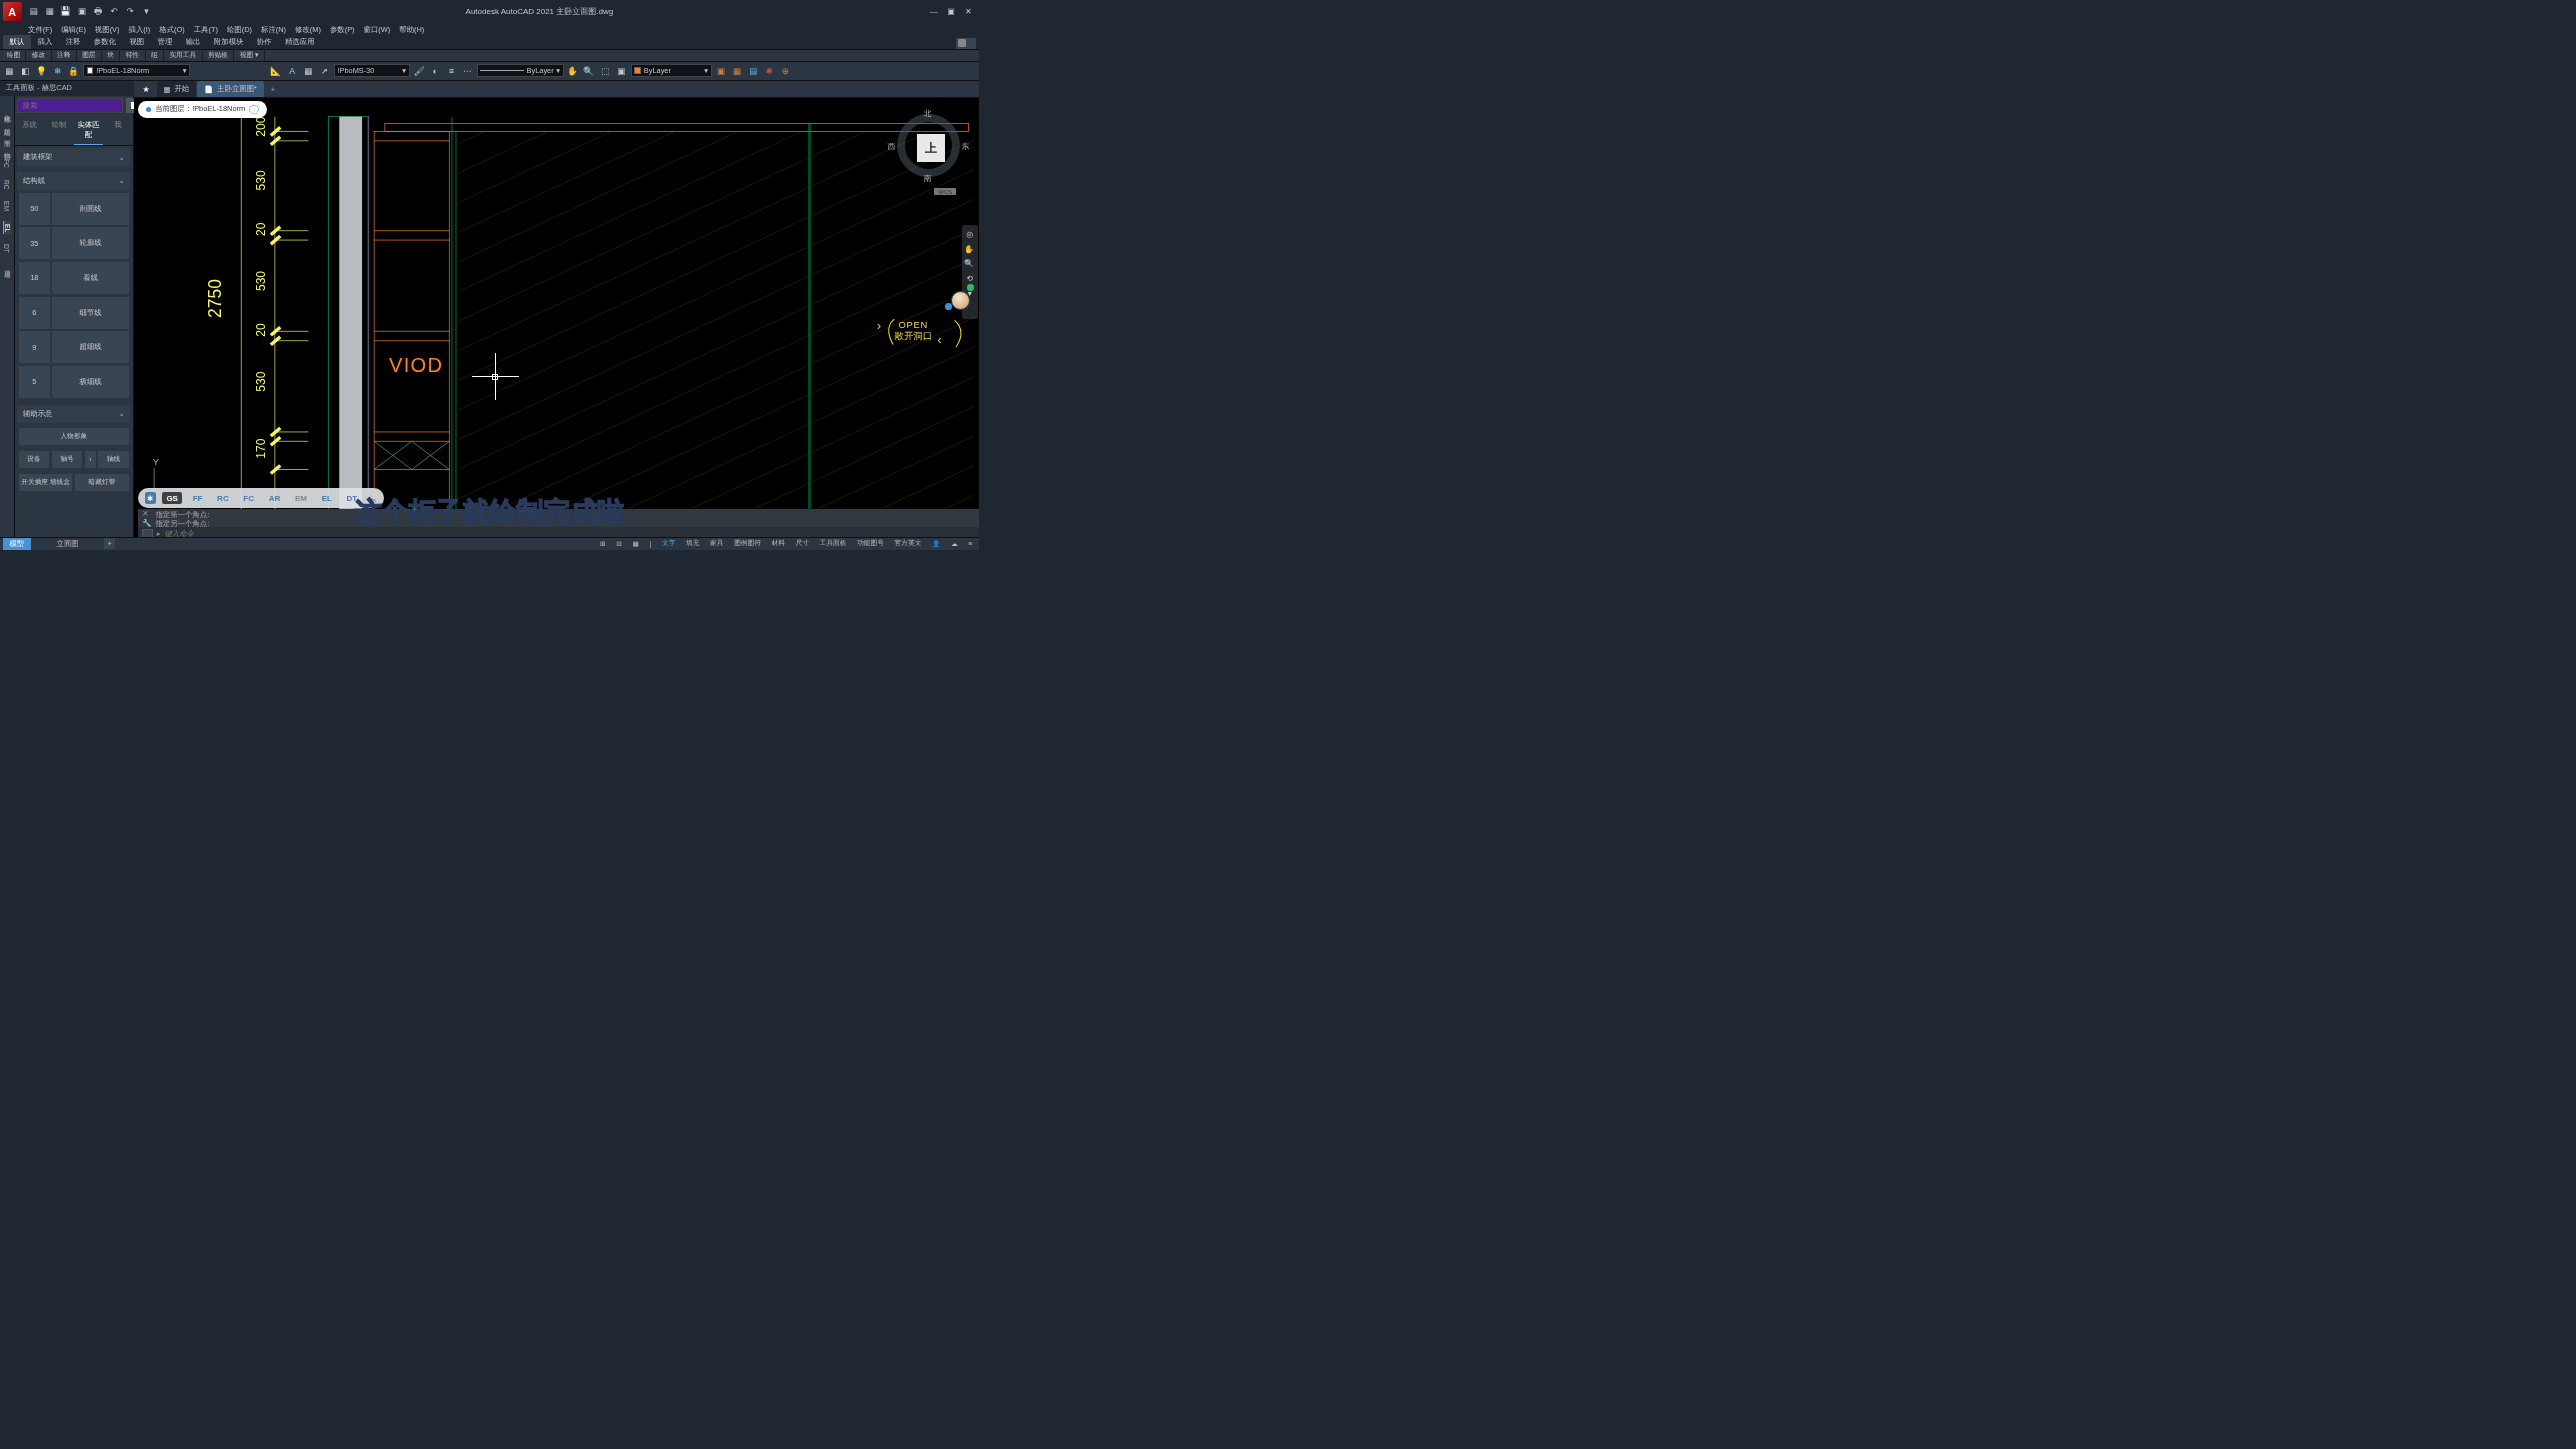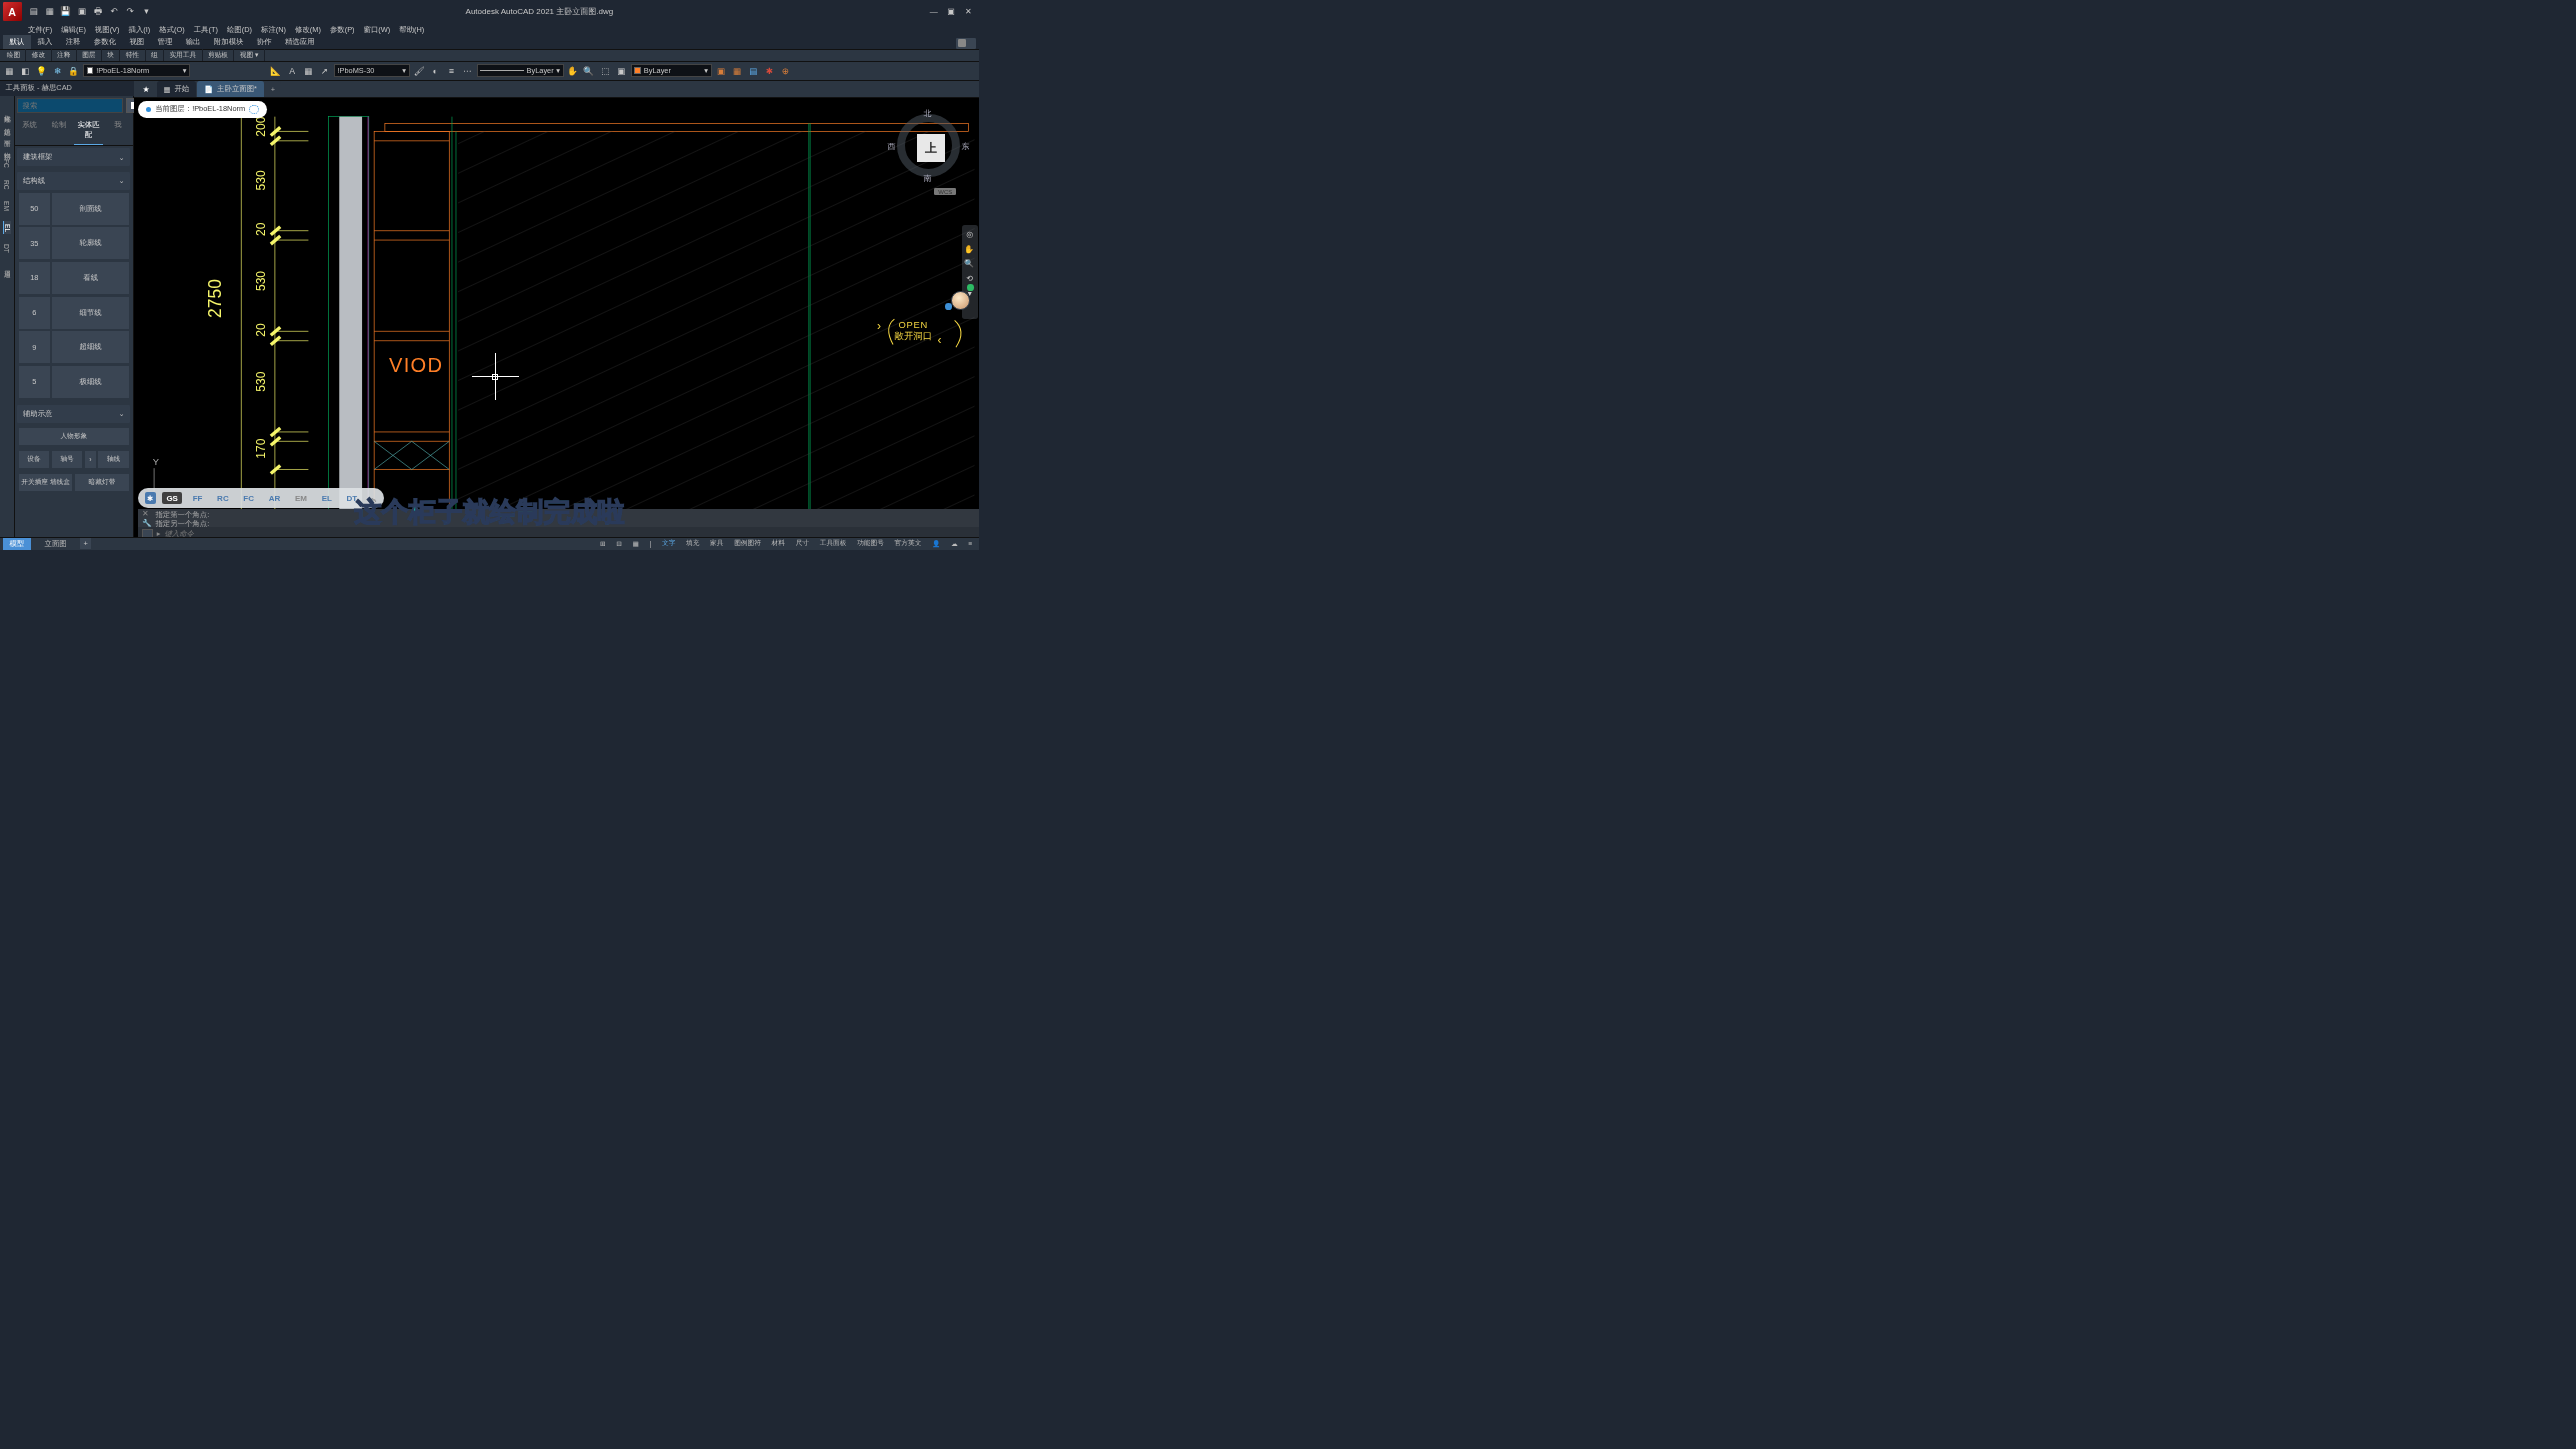--- a/index.html
+++ b/index.html
@@ -41,7 +41,7 @@
 .strip-lbl.active{background:#38424f;color:#fff;border-left:1.3px solid #5ca9e6;}
 .toolpanel { width:119px; background:#2c3642; display:flex; flex-direction:column; border-right:0.7px solid #111; }
 .tp-search { display:flex; gap:2.7px; padding:2.7px; }
-.tp-search input { flex:1; height:14.8px; background:#0c4a6e; border:0.7px solid #444; color:#aaa; padding:0 4px; font-size:7.4px;}
+.tp-search input { flex:1; height:14.8px; background:#4c1d95; border:0.7px solid #444; color:#aaa; padding:0 4px; font-size:7.4px;}
 .tp-dd { height:14.8px; background:#4a5462; border:0.7px solid #555; display:flex; align-items:center; padding:0 4px; gap:2.7px; color:#c8c8c8; font-size:7.4px; width:59px; cursor:pointer;}
 .tp-dd .sw{width:6.7px;height:6.7px;background:#fff;}
 .tp-tabs { display:flex; border-bottom:0.7px solid #111; }

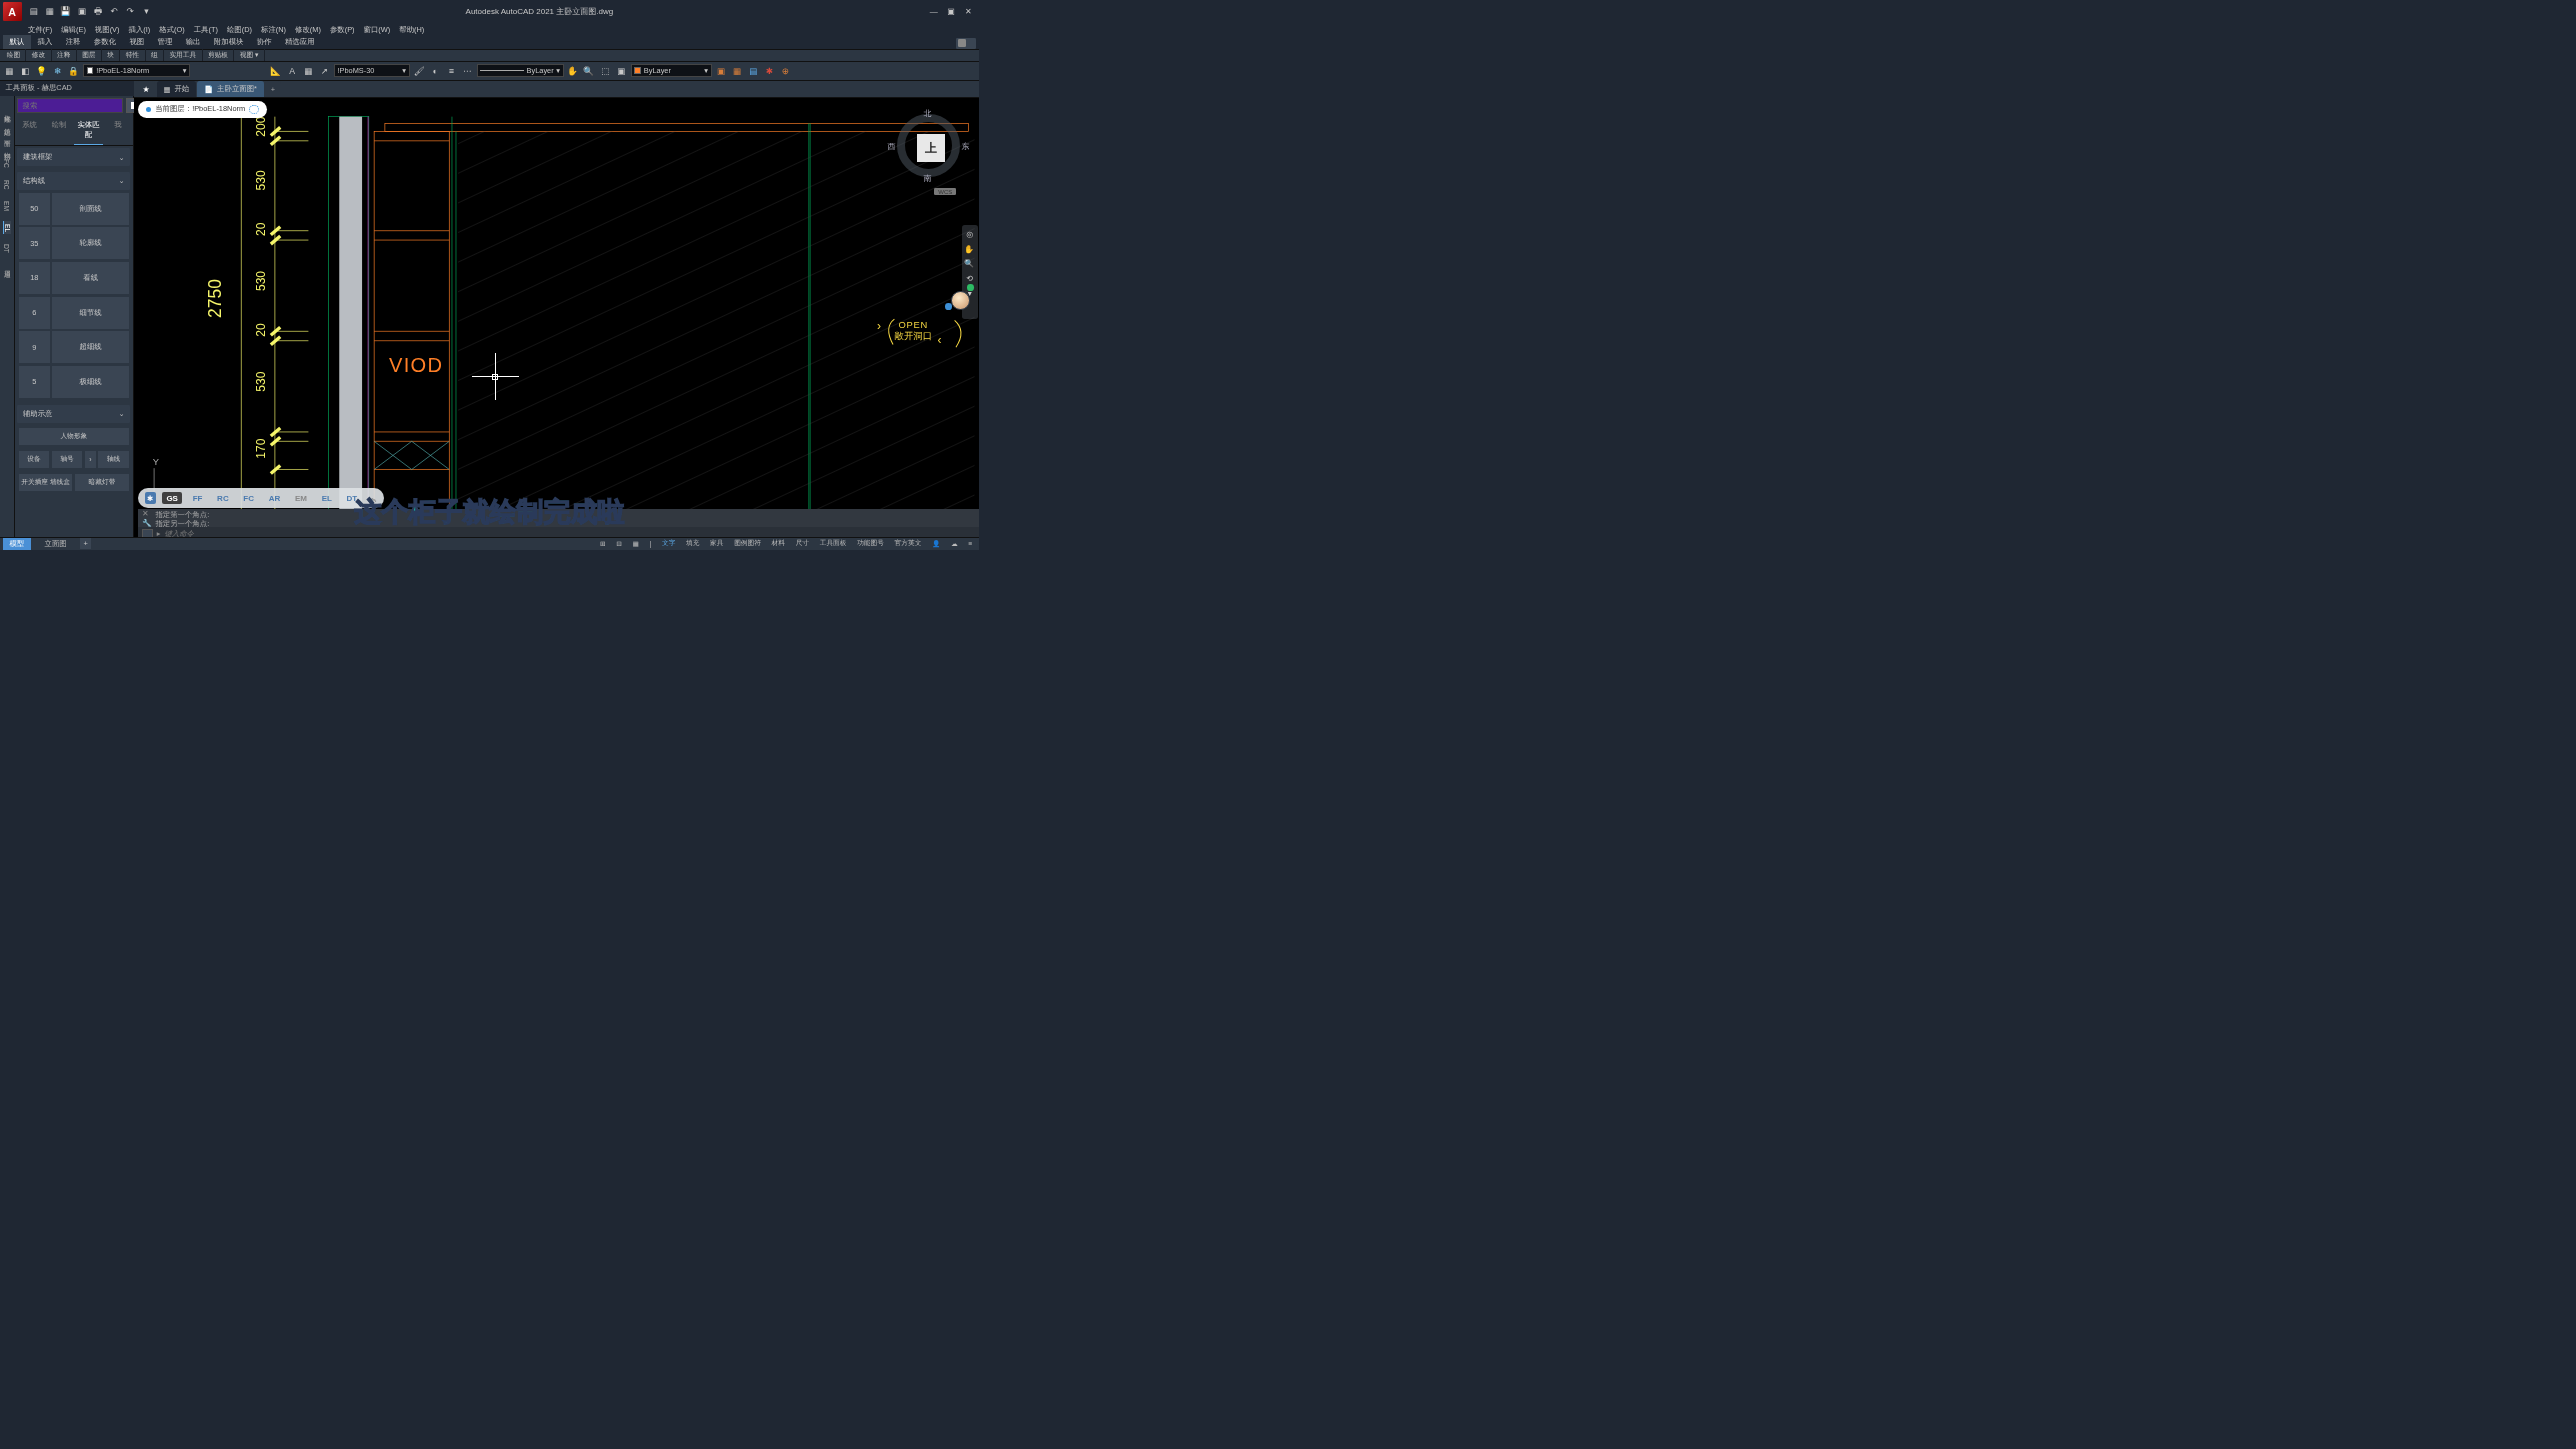--- a/index.html
+++ b/index.html
@@ -98,7 +98,7 @@
 .cmdline .cicon{width:10.7px;height:9.4px;background:#3a4553;border:0.7px solid #555;}
 .cmdline input{flex:1;background:transparent;border:none;color:#777;font-size:7.4px;font-style:italic;outline:none;}
 
-.statusbar { position:absolute; bottom:0; left:0; right:0; height:13.4px; background:#2c3642; display:flex; align-items:center; padding:0 2.7px; gap:7px; border-top:0.7px solid #111;}
+.statusbar { position:absolute; bottom:0; left:0; right:0; height:13.4px; background:#2c3642; display:flex; align-items:center; padding:0 2.7px; gap:19px; border-top:0.7px solid #111;}
 .stab { padding:1.3px 6.7px; font-size:7.4px; cursor:pointer; color:#bbb;}
 .stab.active{background:#4a90d6;color:#fff;}
 .stplus{width:10.7px;height:10.7px;background:#3a4553;display:flex;align-items:center;justify-content:center;cursor:pointer;}

